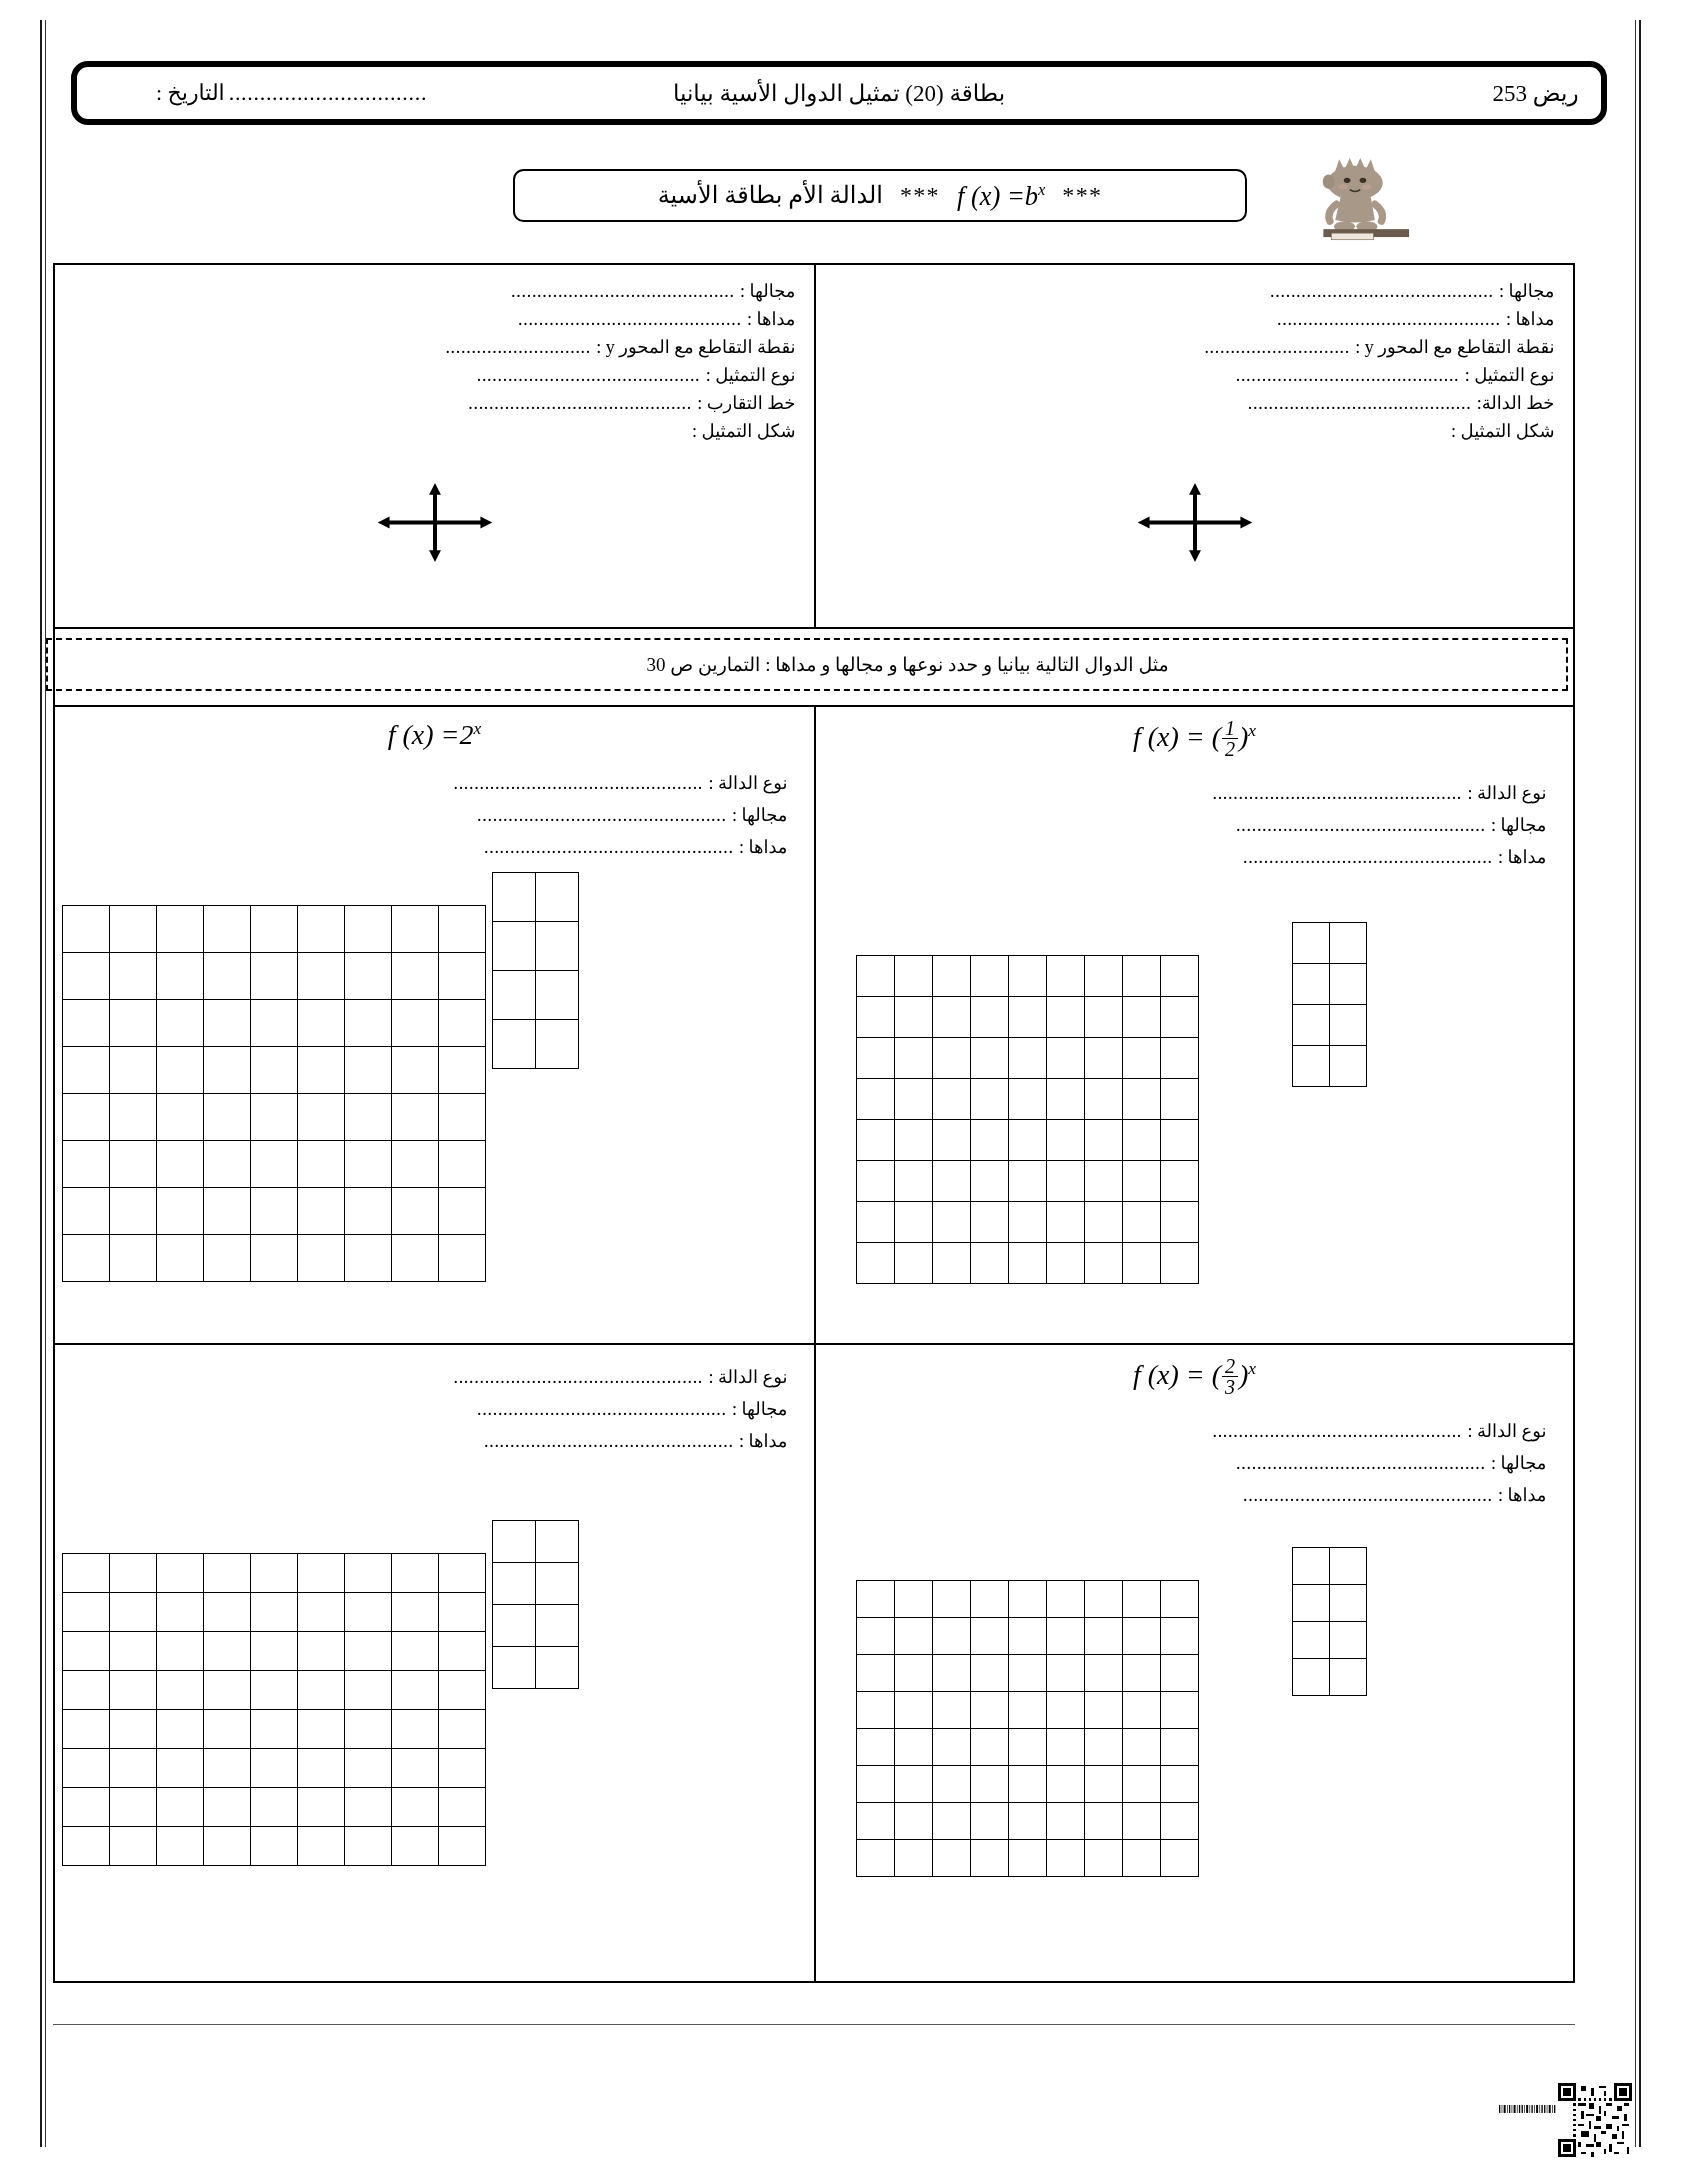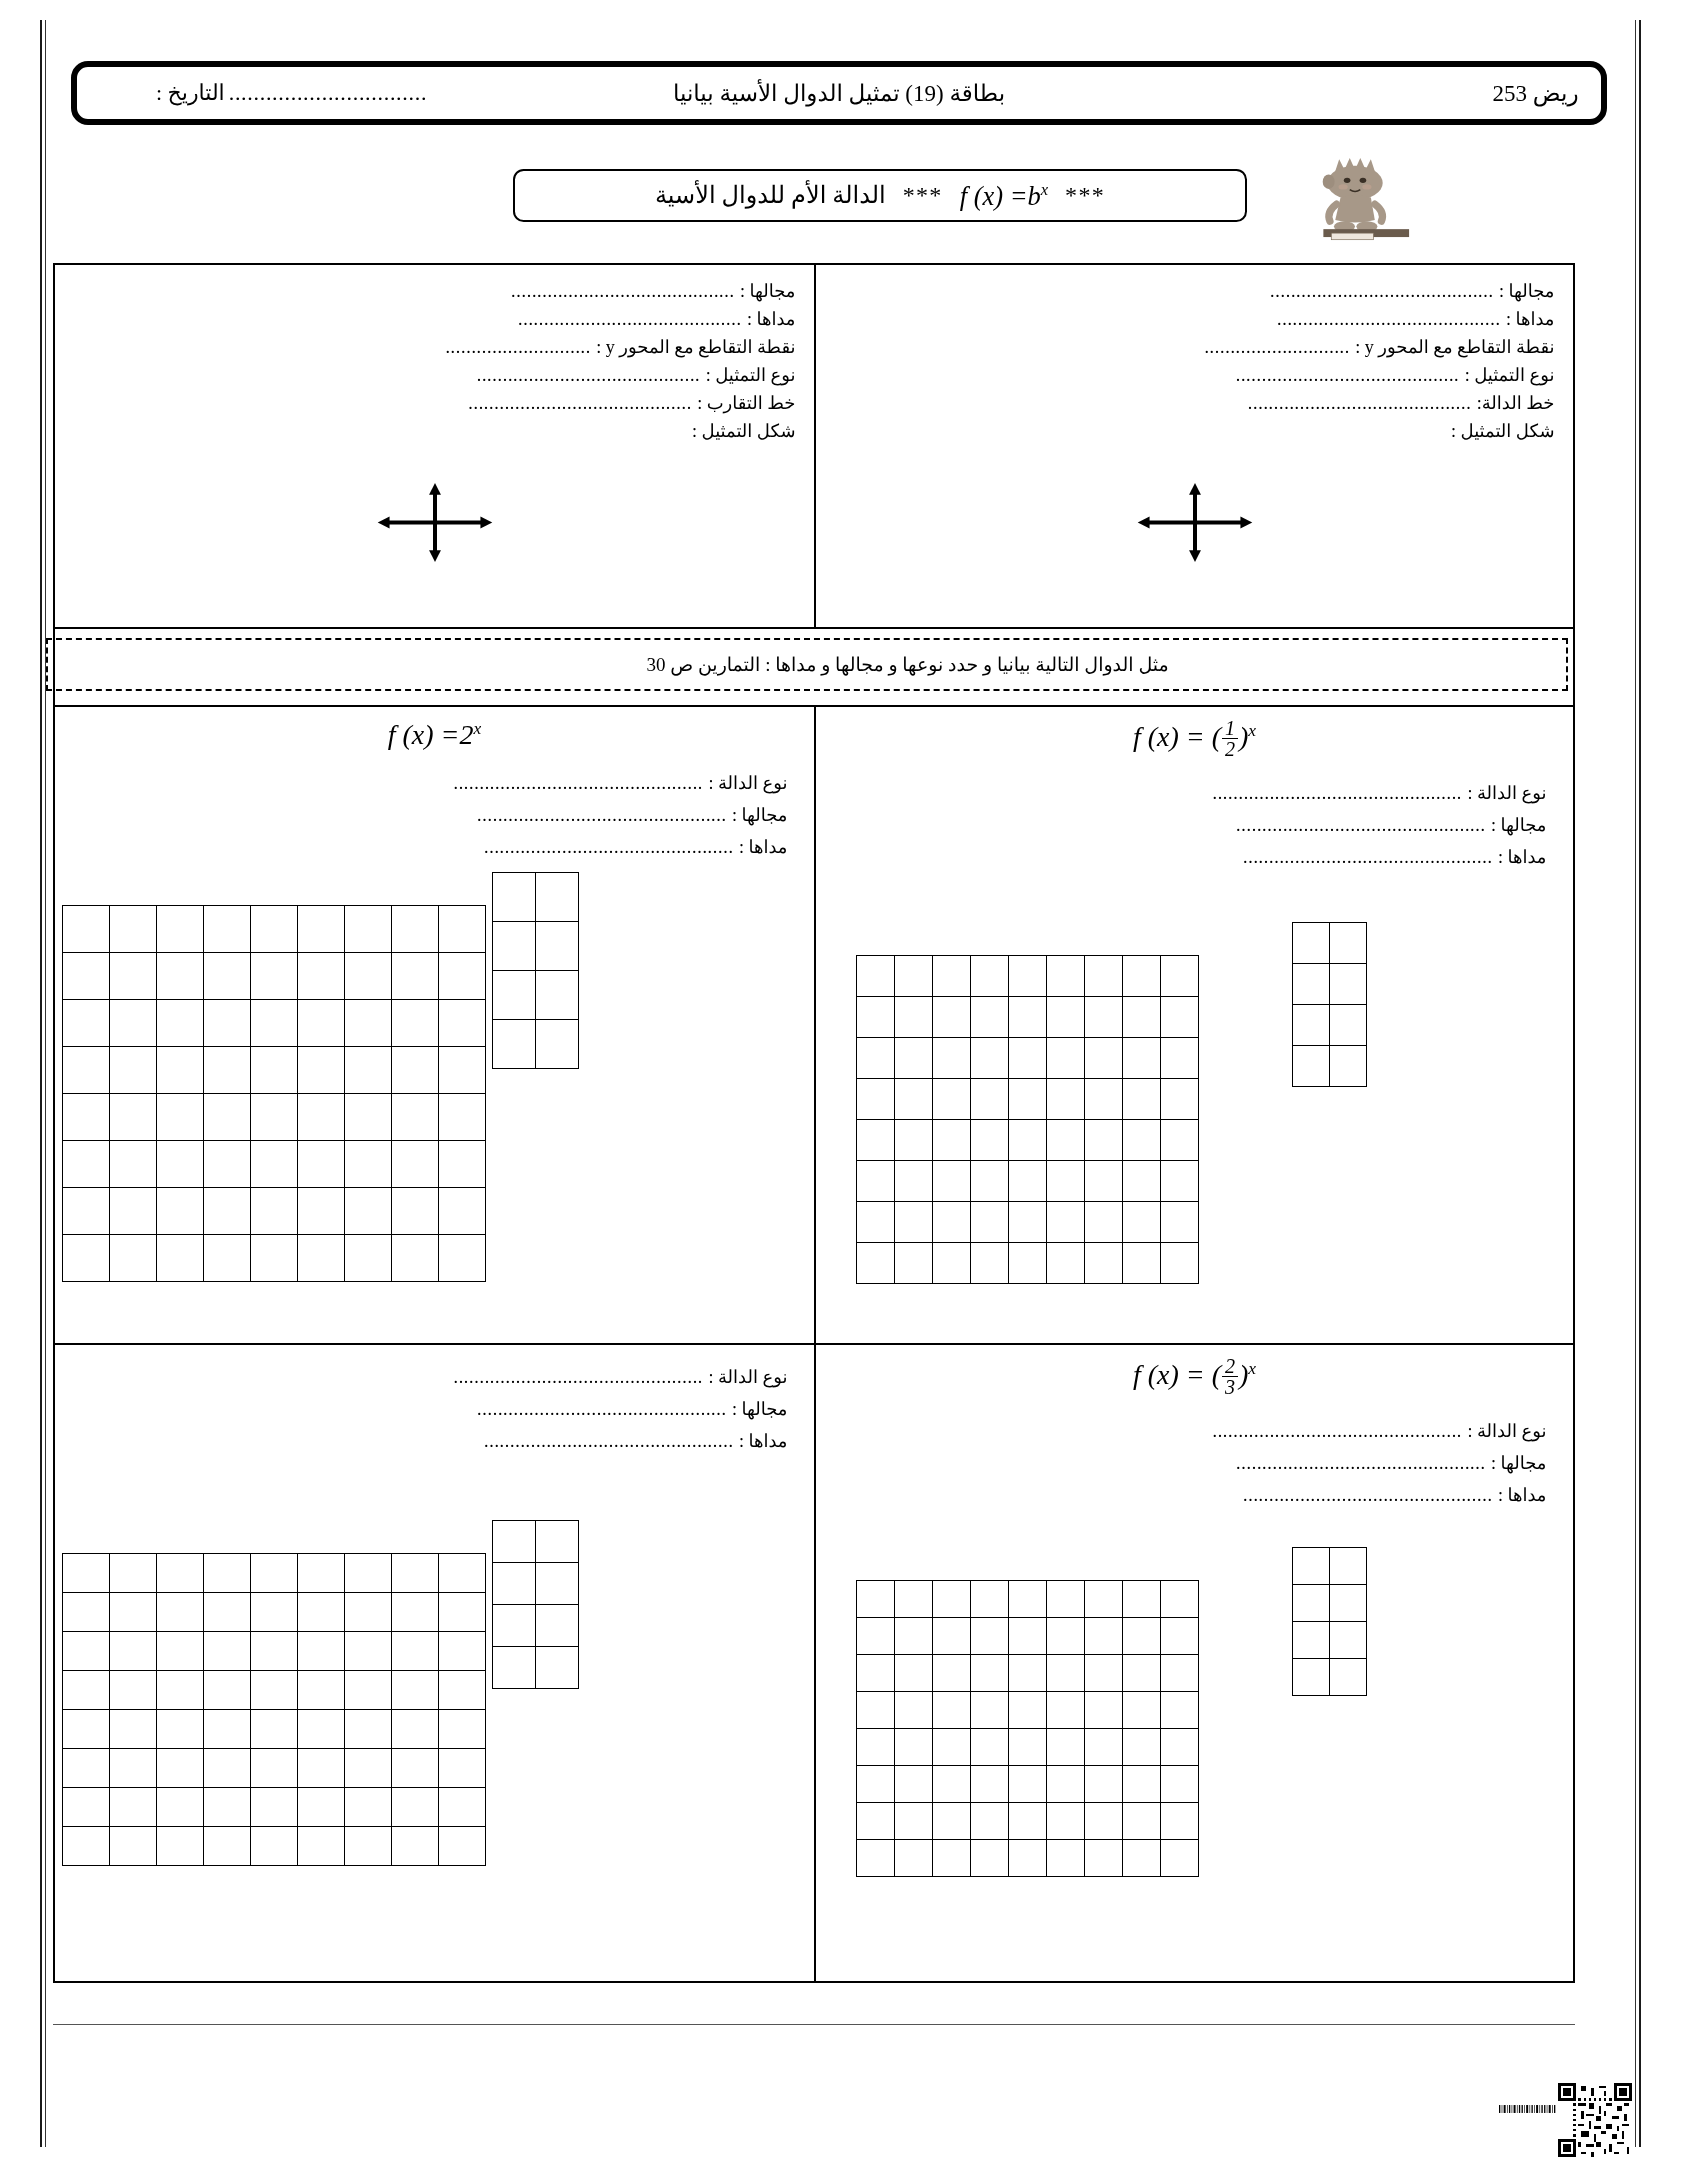--- a/index.html
+++ b/index.html
@@ -249,7 +249,7 @@
 <div class="header-bar">
   <div class="header-inner">
     <div class="hdr-code">ريض 253</div>
-    <div class="hdr-title">بطاقة (19) تمثيل الدوال الأسية بيانيا</div>
+    <div class="hdr-title">بطاقة (20) تمثيل الدوال الأسية بيانيا</div>
     <div class="hdr-date">
       <span class="dots">................................</span>
       <span>التاريخ :</span>

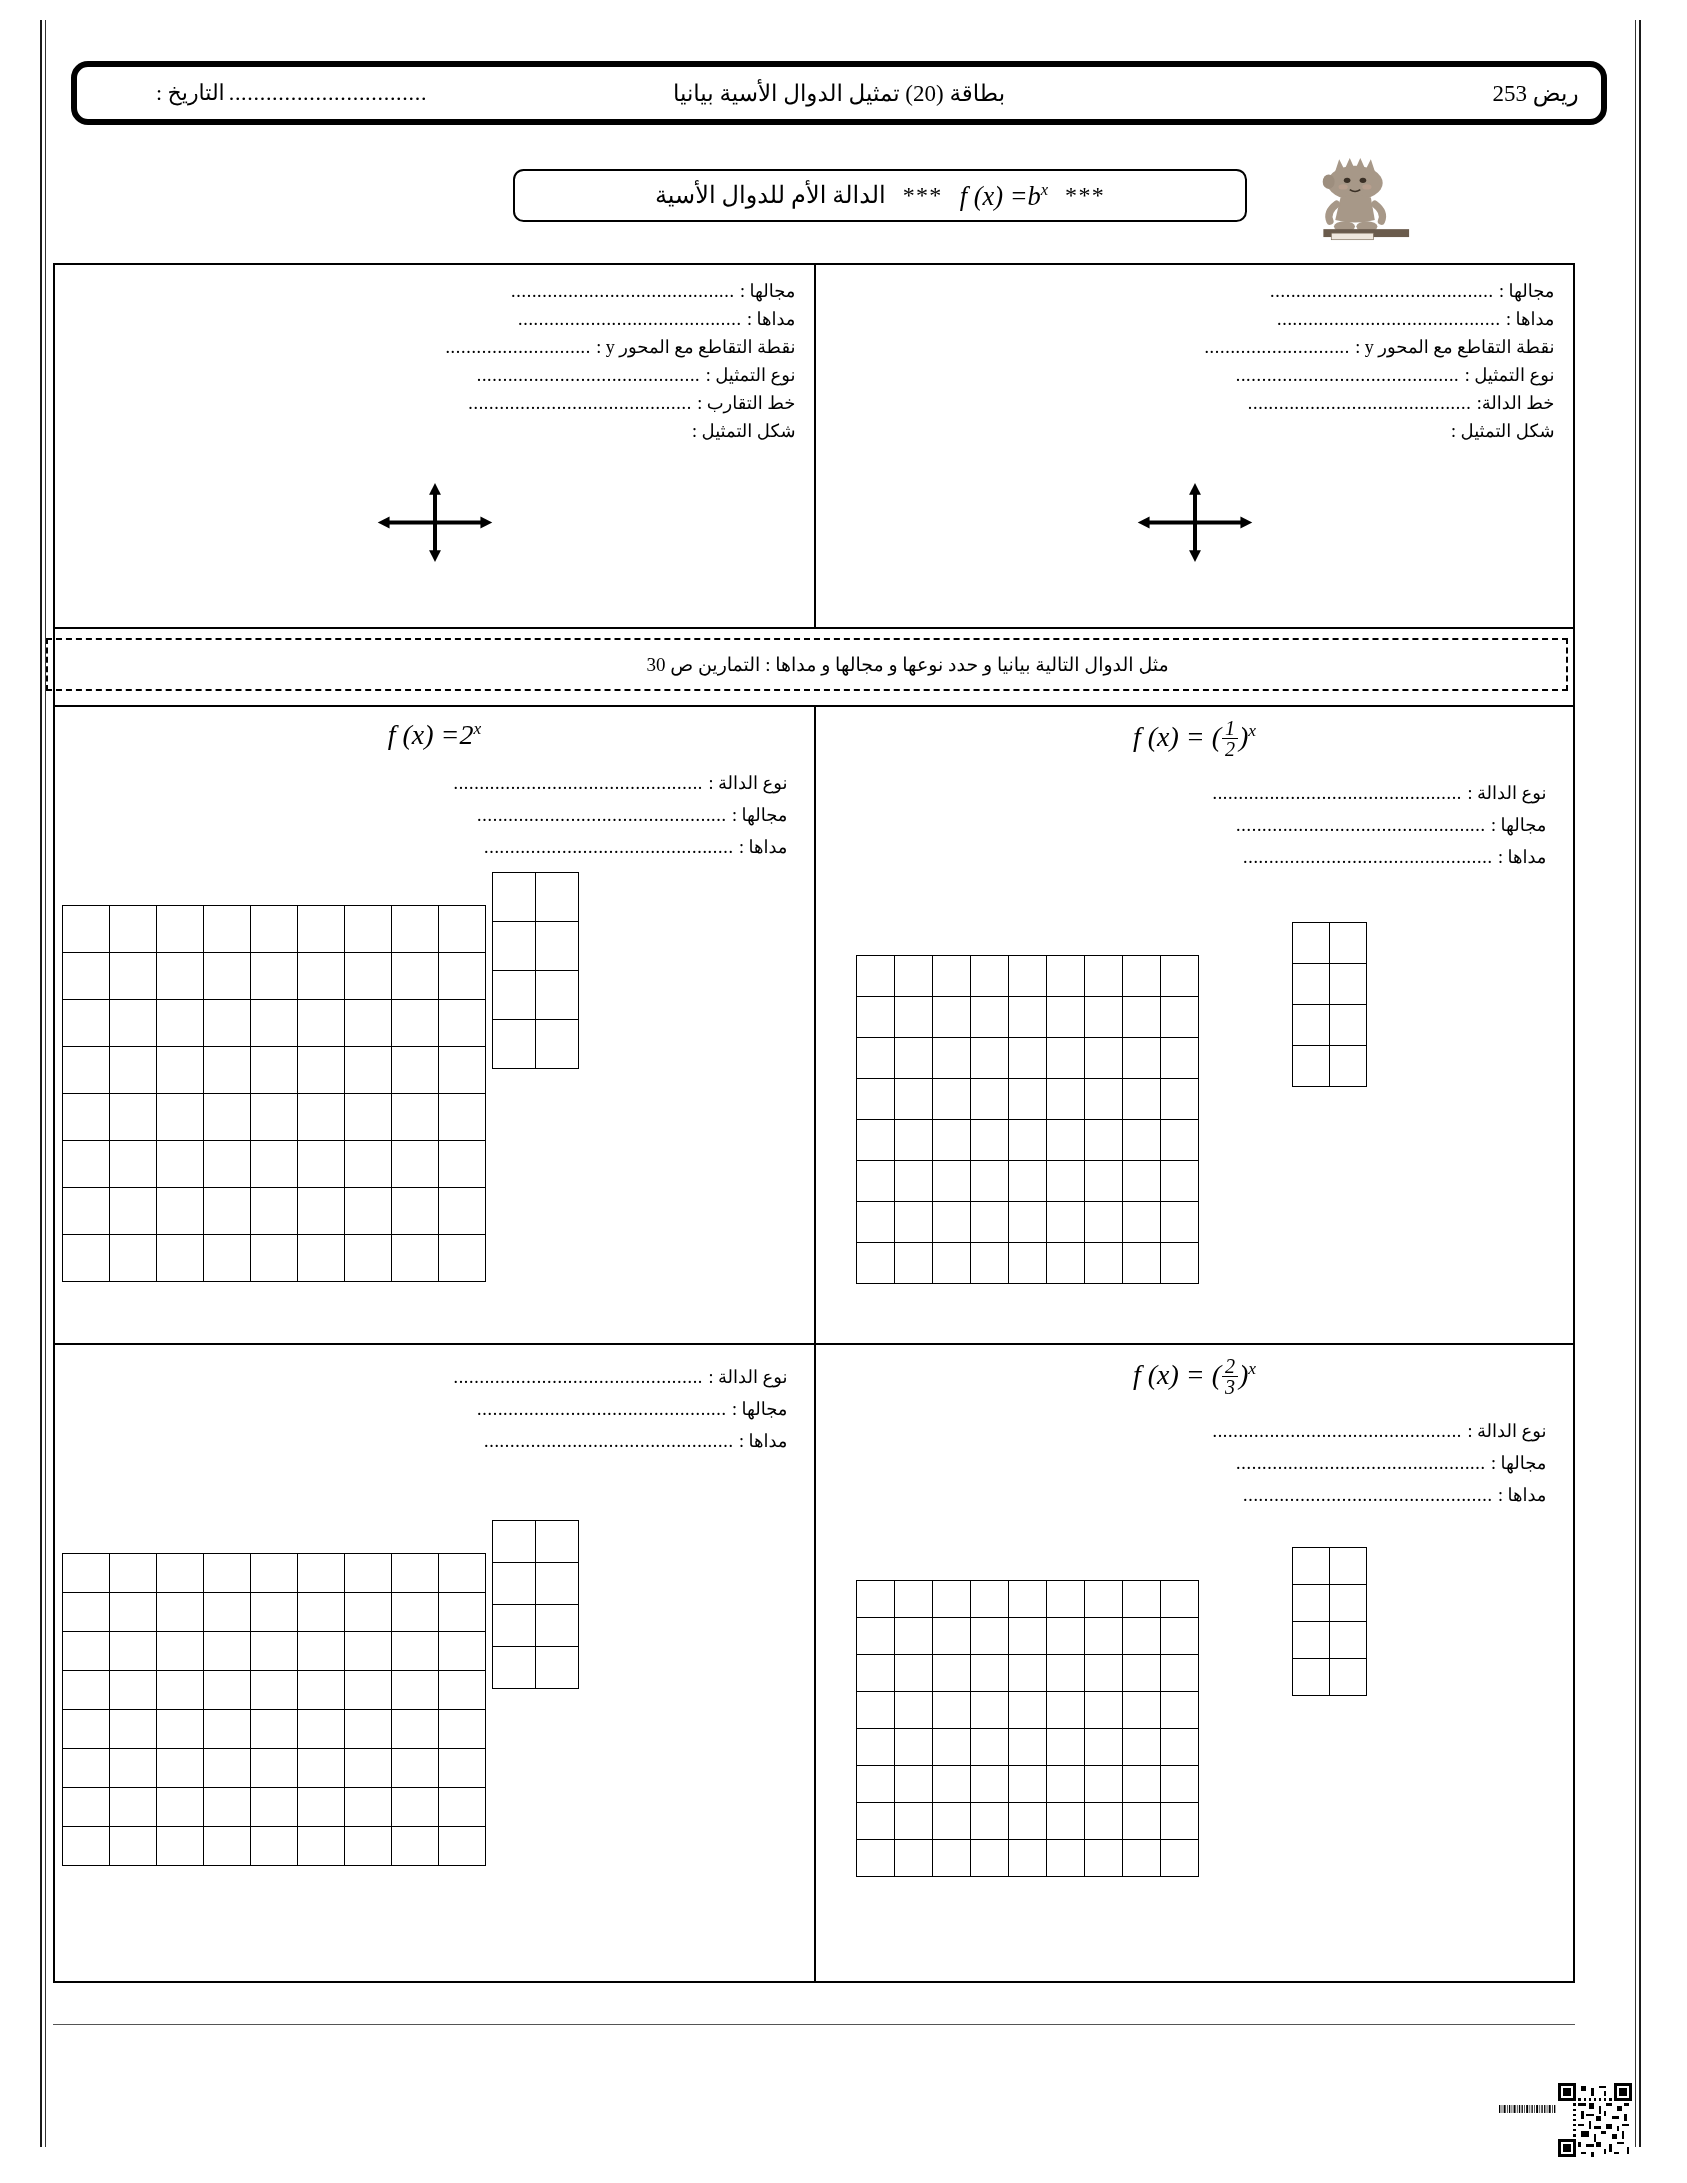--- a/index.html
+++ b/index.html
@@ -262,7 +262,7 @@
     <span class="star">***</span>
     <span class="mathf"><span>f (x) =</span><span>b</span><sup>x</sup></span>
     <span class="star">***</span>
-    <span>الدالة الأم للدوال الأسية</span>
+    <span>الدالة الأم بطاقة الأسية</span>
   </div>
 </div>
 

